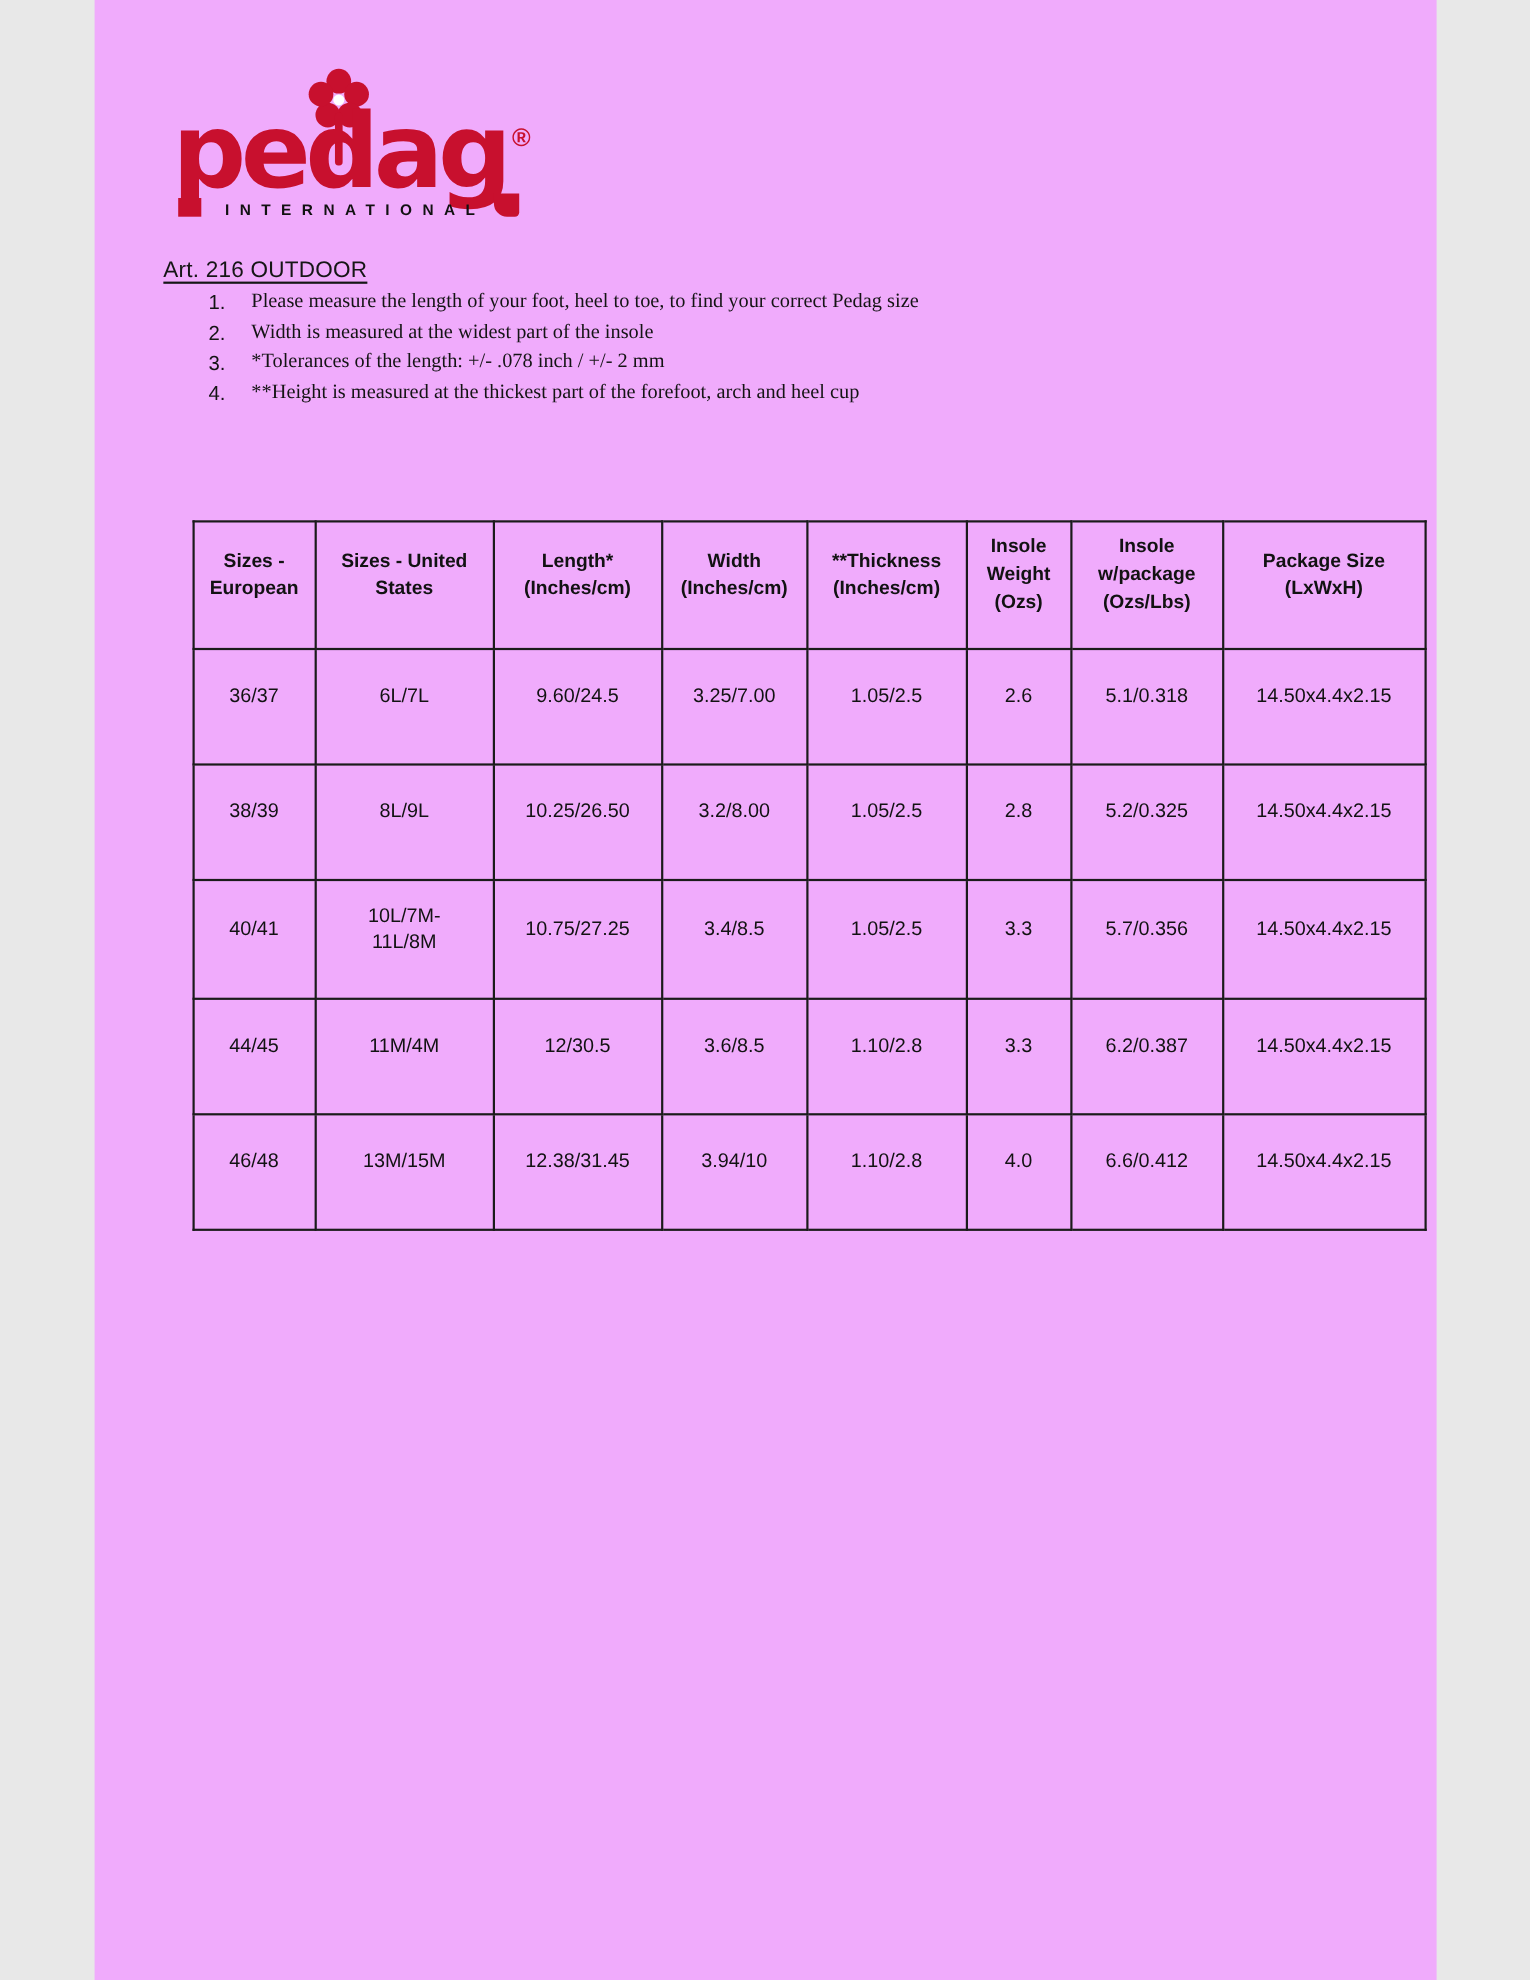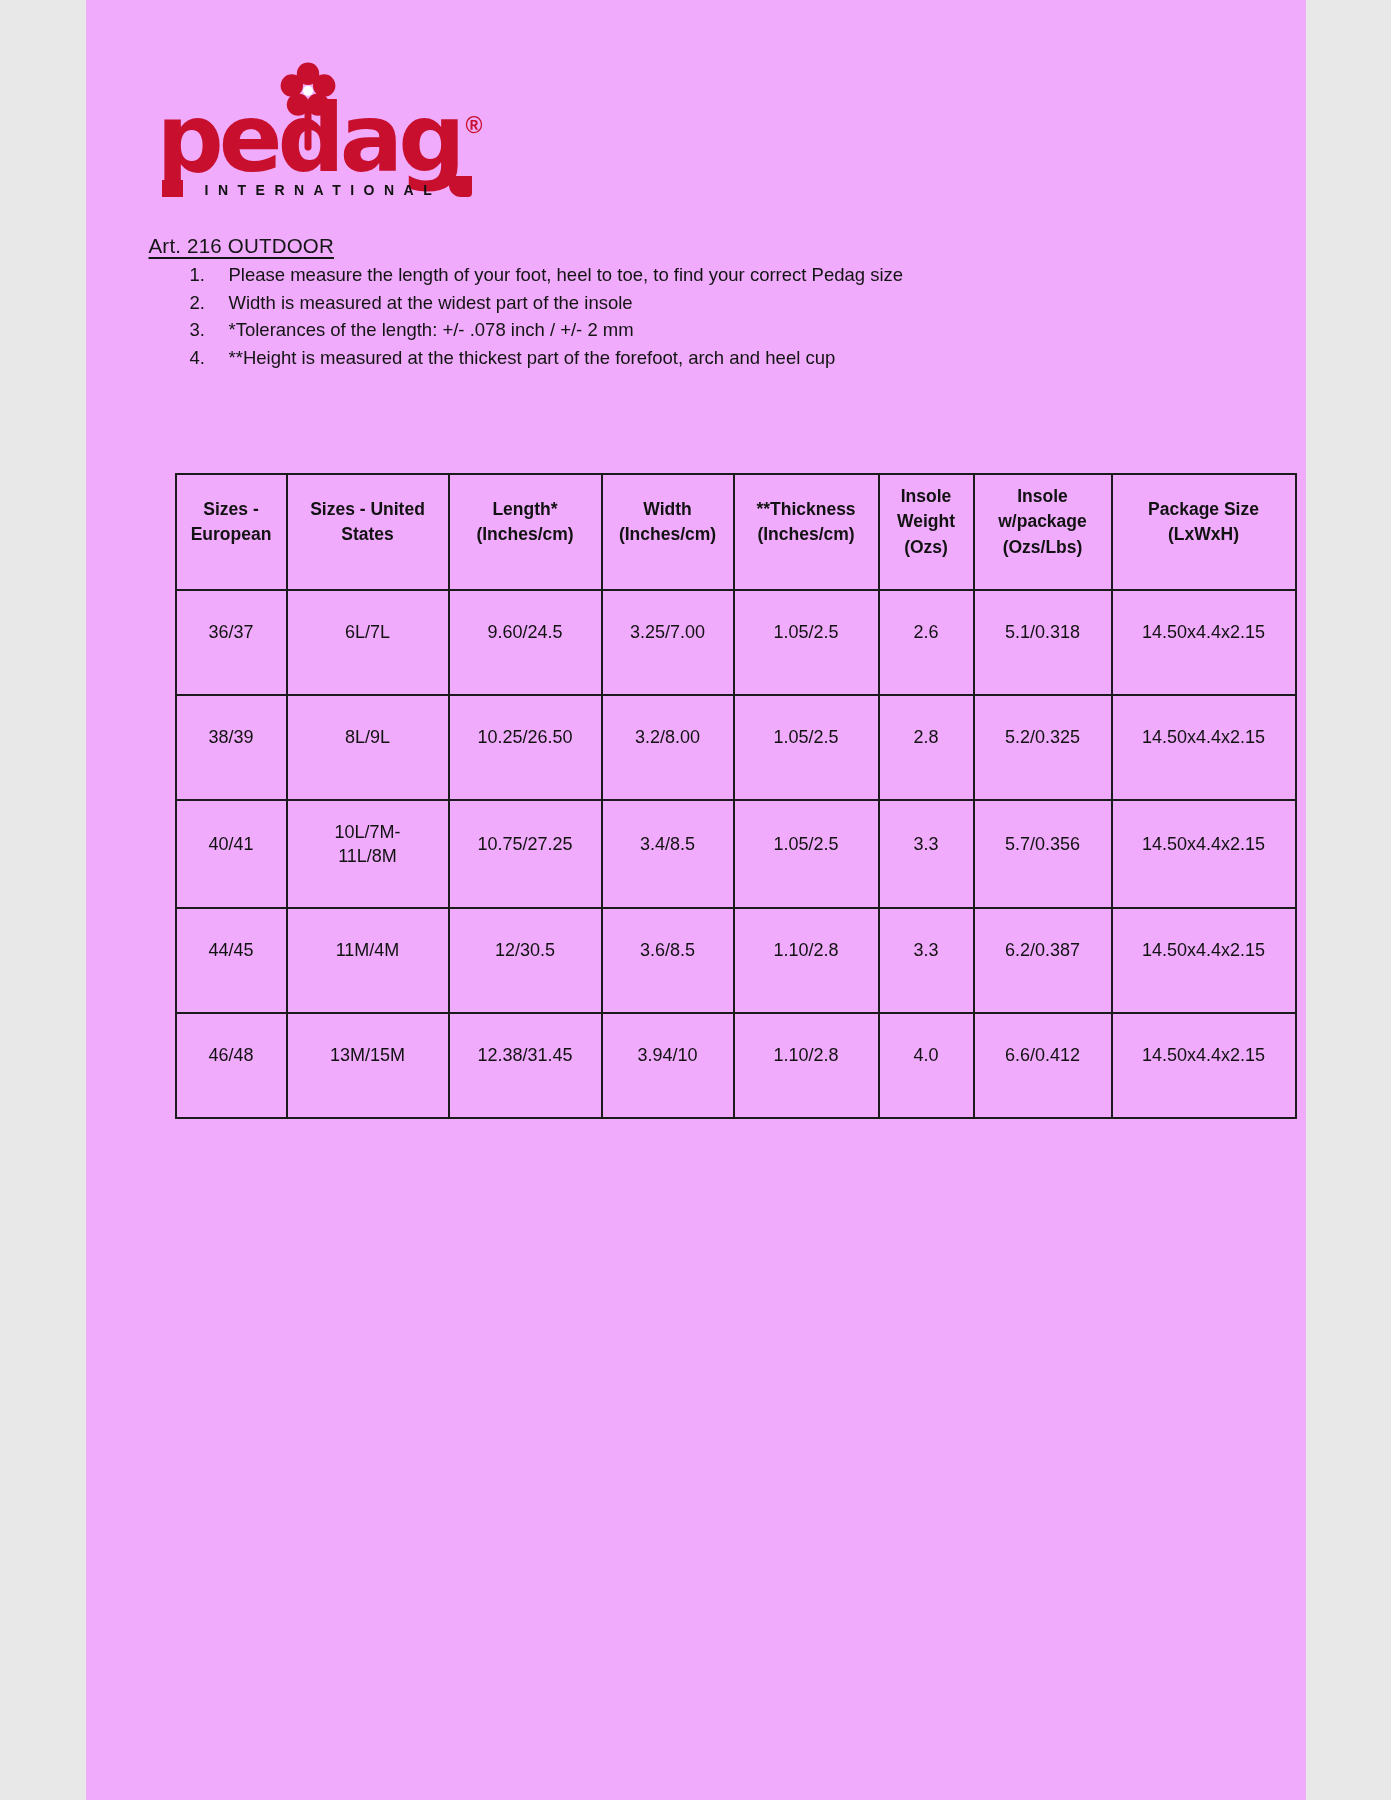--- a/index.html
+++ b/index.html
@@ -52,7 +52,7 @@
   .notes { position:absolute; left:104px; top:261px; width:900px; }
   .note-item { display:flex; line-height:27.5px; font-size:18.5px; color:#141414; }
   .note-num { width:39px; flex:0 0 39px; }
-  .note-text { flex:1; }
+  .note-text { flex:1;font-family:Liberation Serif, serif; }
 
   
   .size-table {

